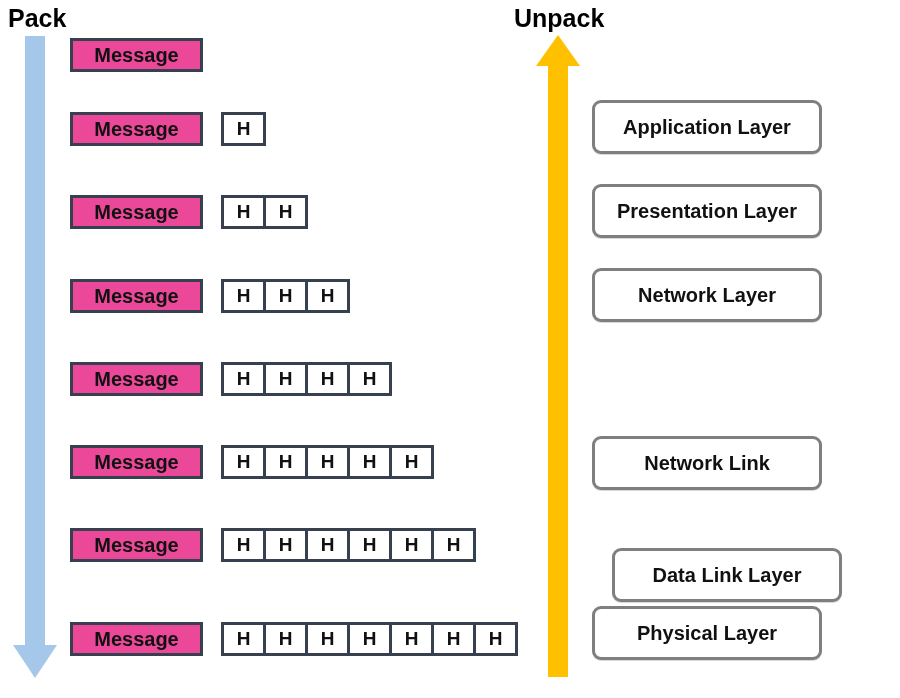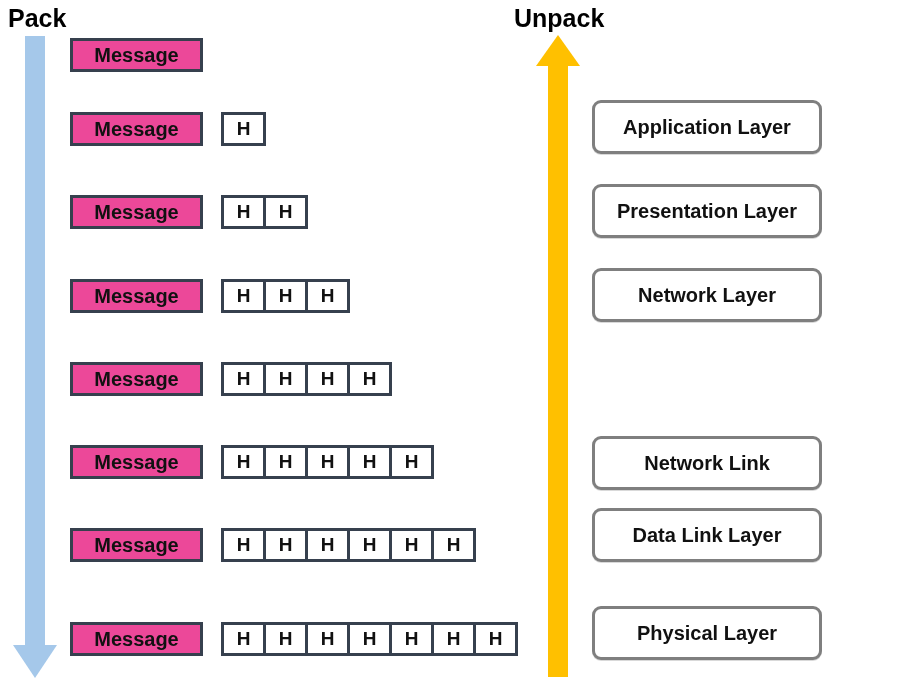--- a/index.html
+++ b/index.html
@@ -60,7 +60,7 @@
   .layer-3{top:268px;}
   .layer-4{top:352px;}
   .layer-5{top:436px;}
-  .layer-6{top:508px;}
+  .layer-6{top:548px;margin-left:20px;}
   .layer-7{top:606px;}
 </style>
 </head>

